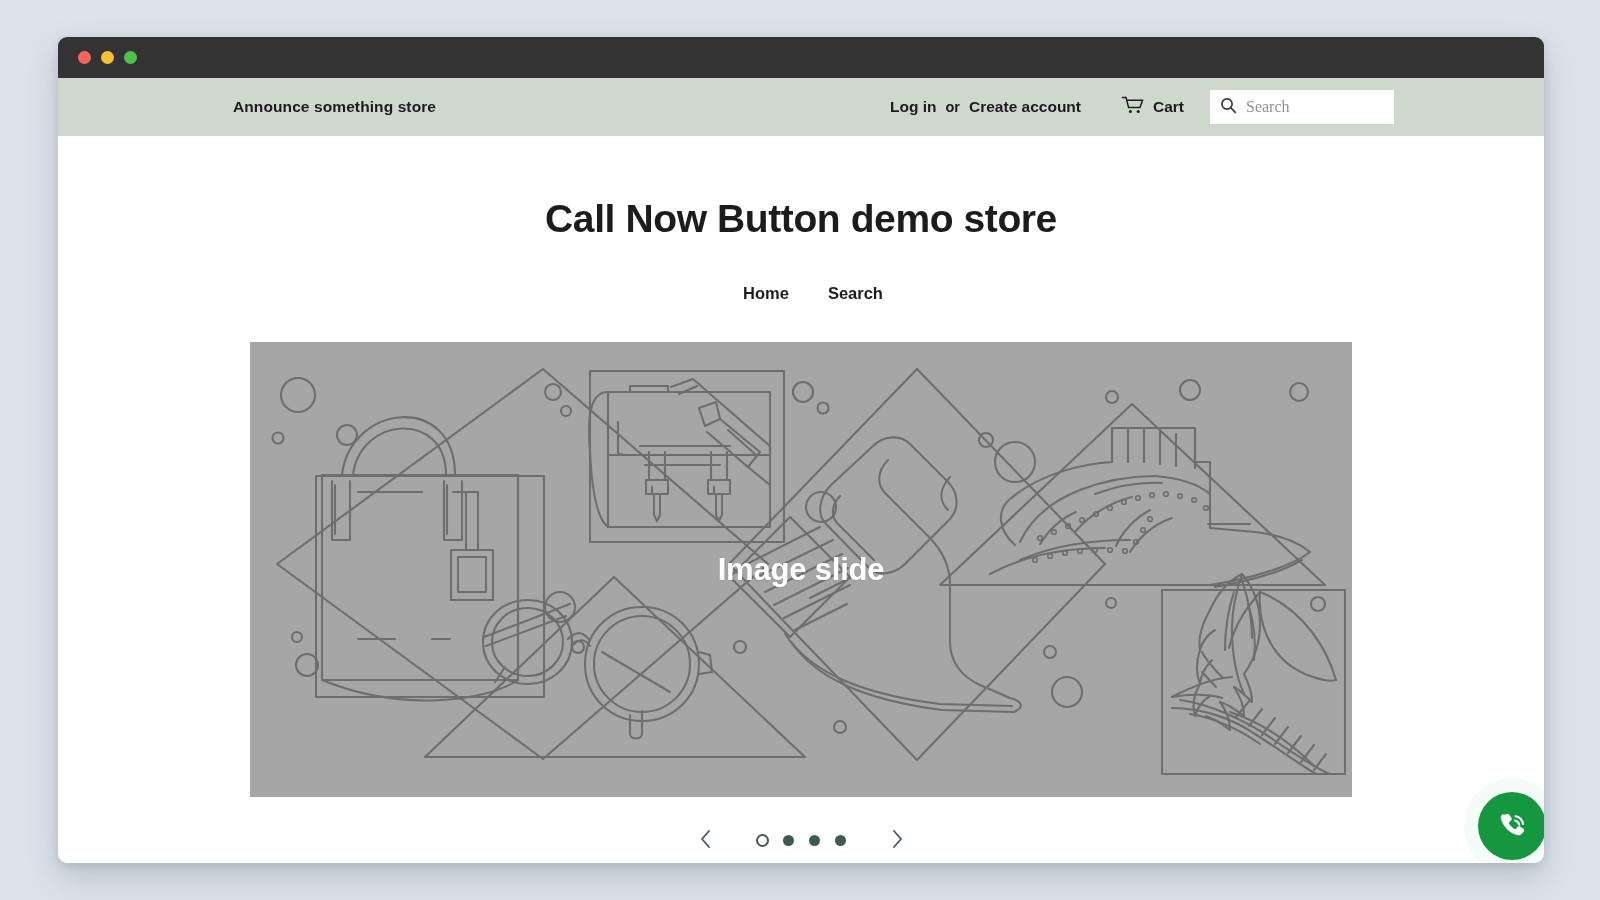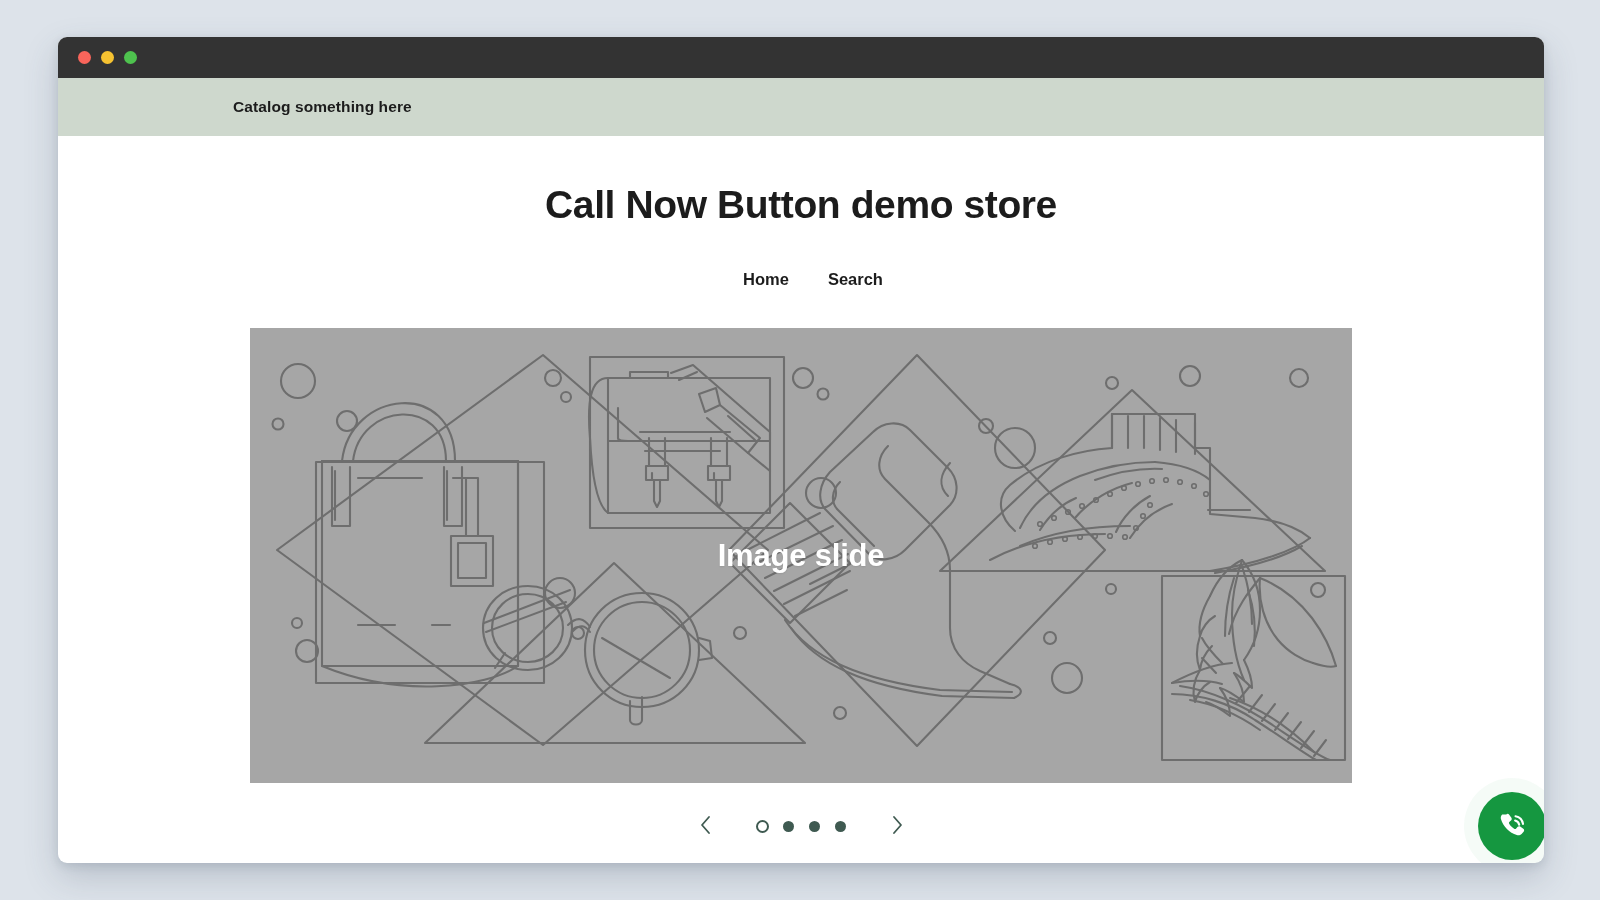--- a/index.html
+++ b/index.html
@@ -167,7 +167,7 @@
     </div>
 
     <div class="announce-bar">
-      <div class="announce-text">Catalog something here</div>
+      <div class="announce-text">Announce something store</div>
 
     </div>
 

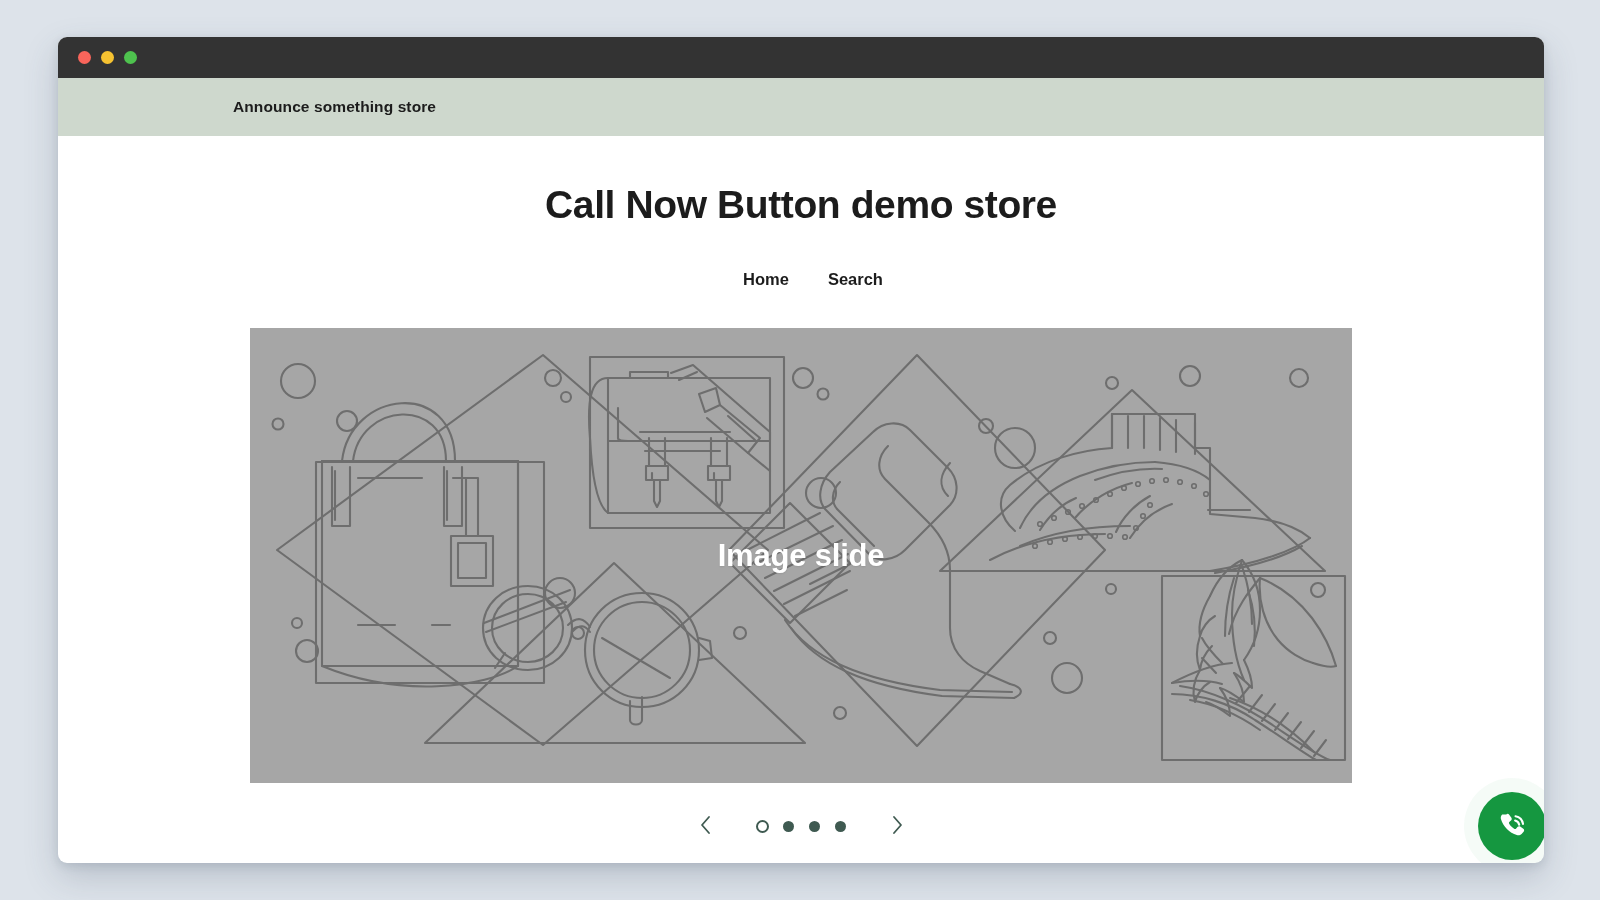--- a/index.html
+++ b/index.html
@@ -169,6 +169,32 @@
     <div class="announce-bar">
       <div class="announce-text">Announce something store</div>
 
+      <div class="header-right">
+        <a class="acct-link" href="#">Log in</a>
+        <span class="acct-or">or</span>
+        <a class="acct-link" href="#">Create account</a>
+
+        <a class="cart-link" href="#">
+          <span>
+            <svg width="24" height="20" viewBox="0 0 24 20" fill="none" stroke="#1c1c1c" stroke-width="1.5" stroke-linecap="round" stroke-linejoin="round">
+              <path d="M1.5 2.5 L5 2.5 L7.6 12.6 L19 12.6 L21.6 5.3 L6.2 5.3"></path>
+              <circle cx="9.4" cy="16.4" r="1.5" fill="#1c1c1c" stroke="none"></circle>
+              <circle cx="17.2" cy="16.4" r="1.5" fill="#1c1c1c" stroke="none"></circle>
+            </svg>
+          </span>
+          <span class="cart-label">Cart</span>
+        </a>
+
+        <div class="search-box">
+          <span>
+            <svg width="17" height="17" viewBox="0 0 17 17" fill="none" stroke="#3a3a3a" stroke-width="1.7" stroke-linecap="round">
+              <circle cx="7" cy="7" r="5.1"></circle>
+              <line x1="10.9" y1="10.9" x2="15.3" y2="15.3"></line>
+            </svg>
+          </span>
+          <input class="search-input" type="text" placeholder="Search" style="">
+        </div>
+      </div>
     </div>
 
     <div class="store-head">

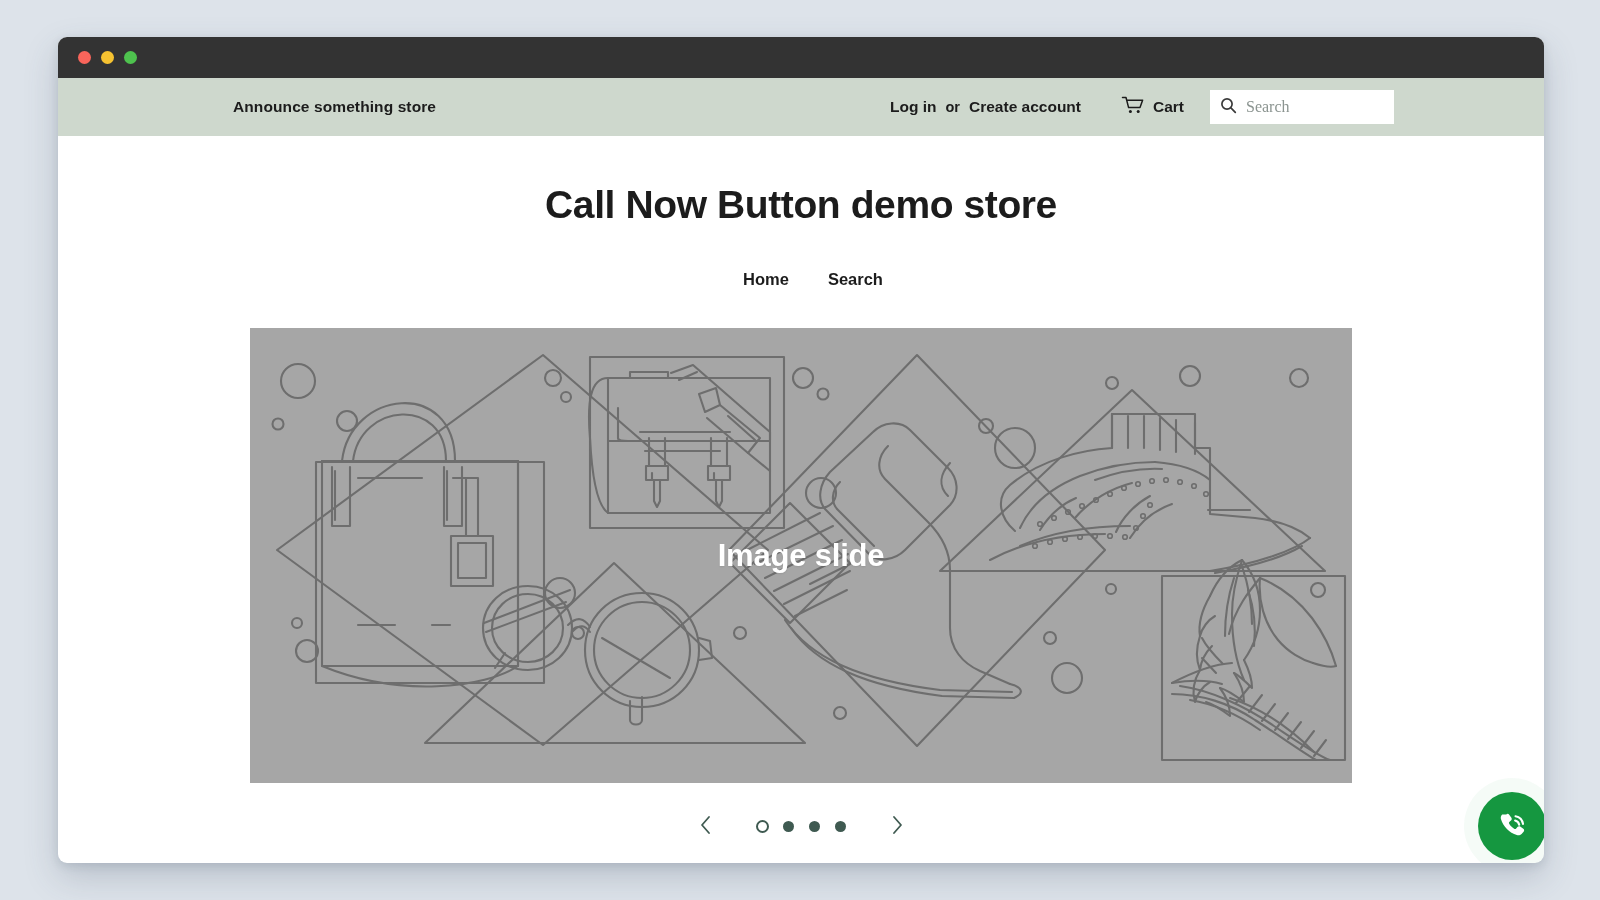--- a/index.html
+++ b/index.html
@@ -83,7 +83,7 @@
   .store-title {
     font-size: 39px; font-weight: bold; color: #1c1c1c;
     letter-spacing: -.4px;
-    padding-top: 47px;
+    padding-top: 61px;
   }
   .nav {
     display: flex; justify-content: center; gap: 39px;

